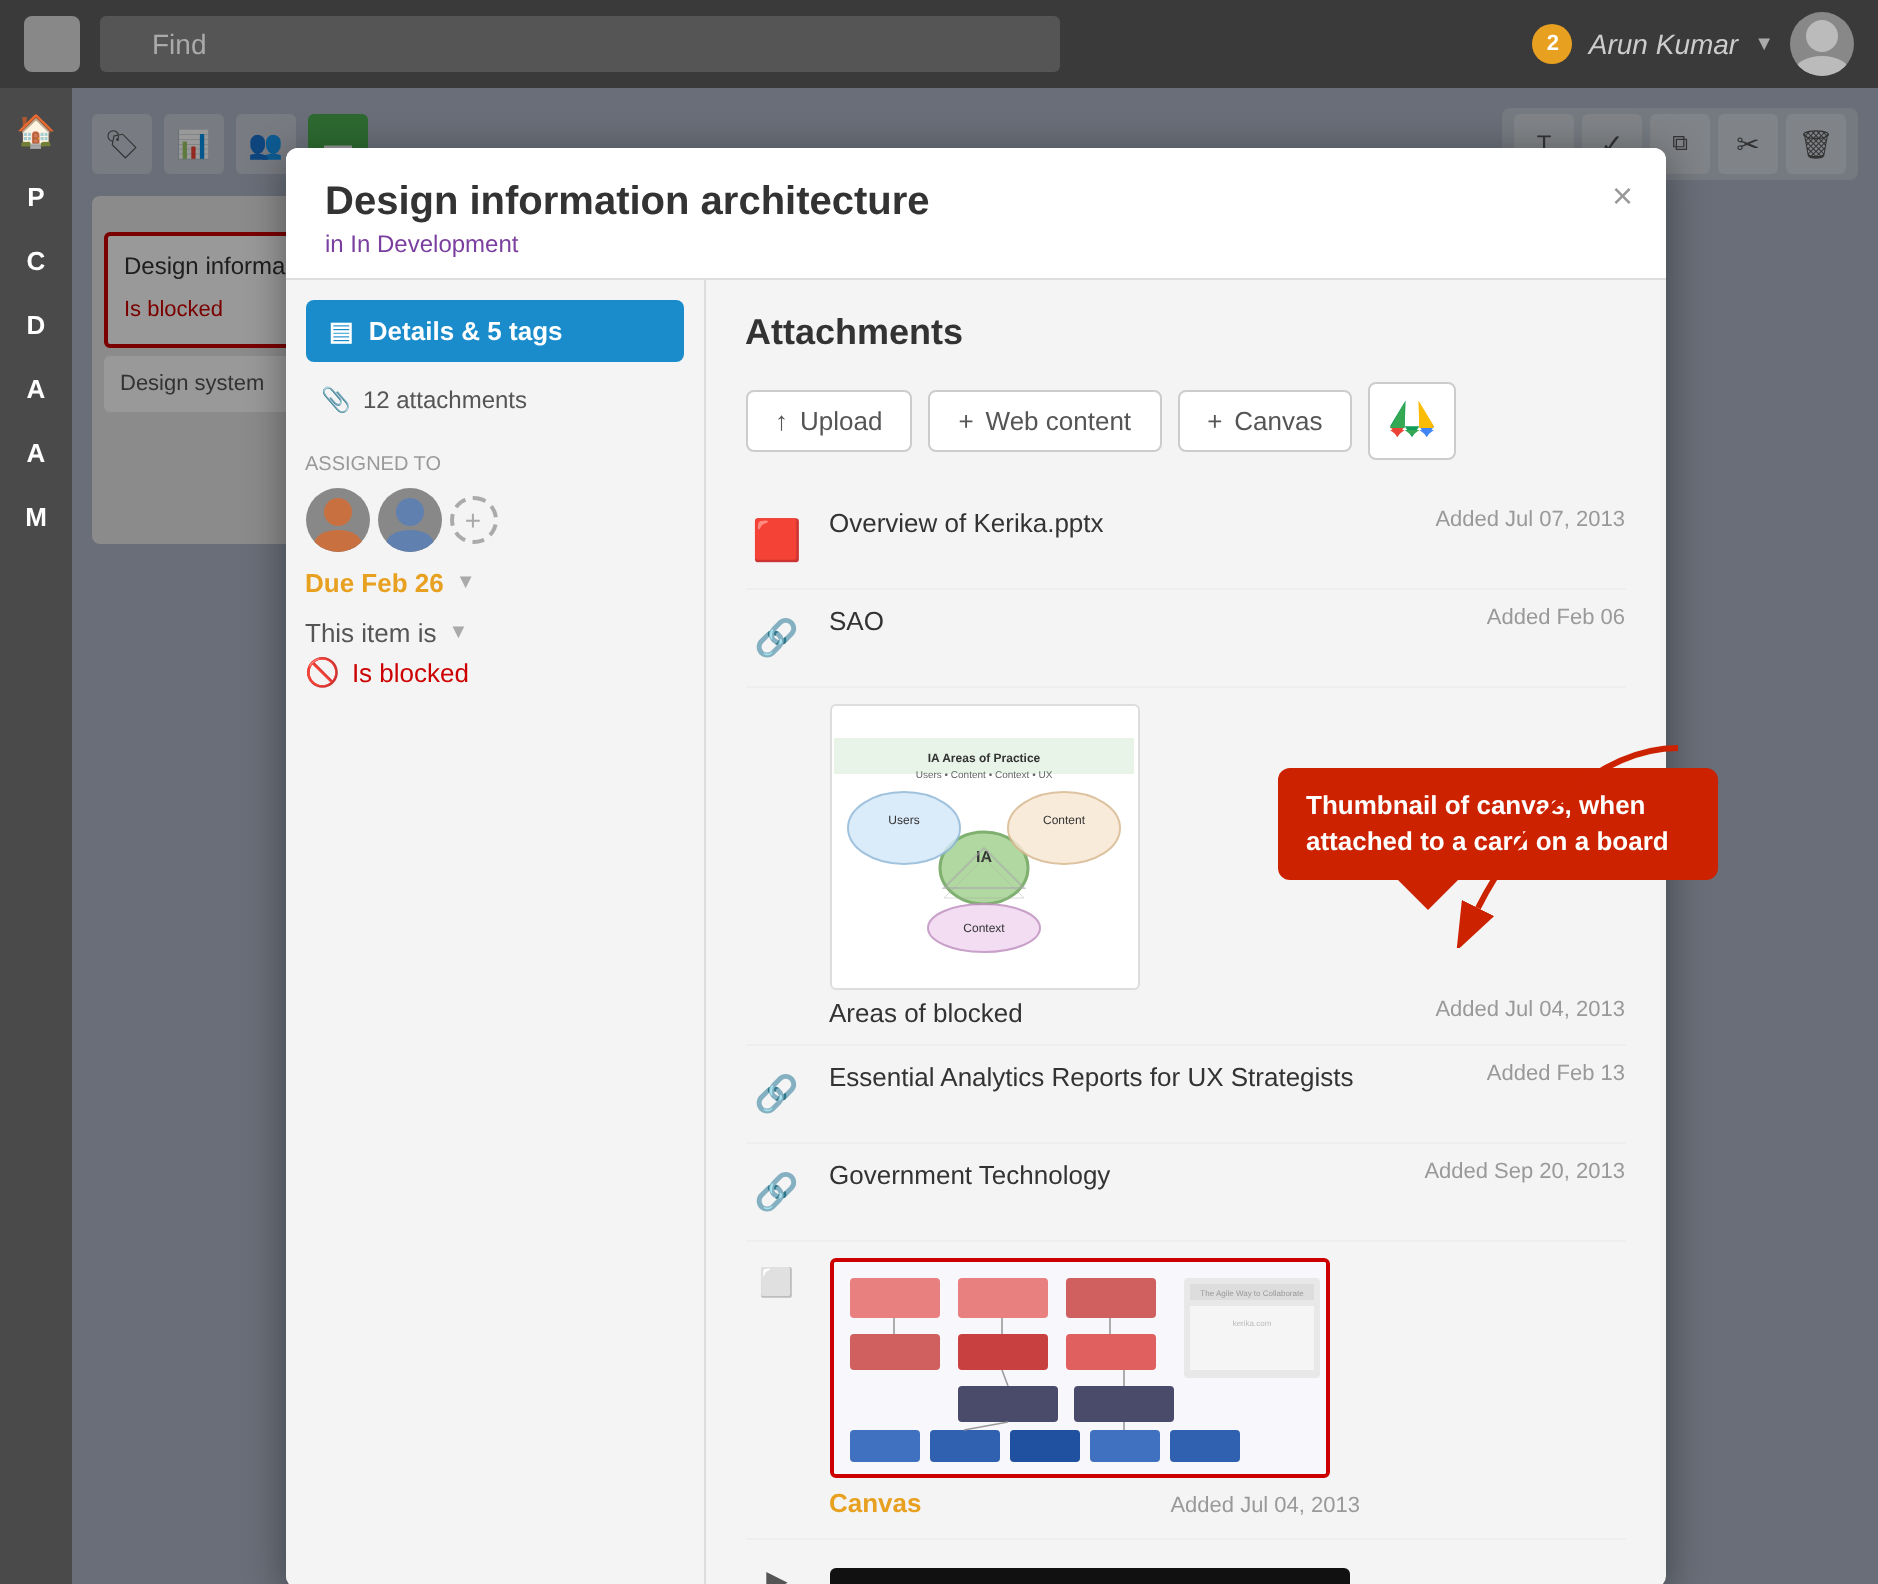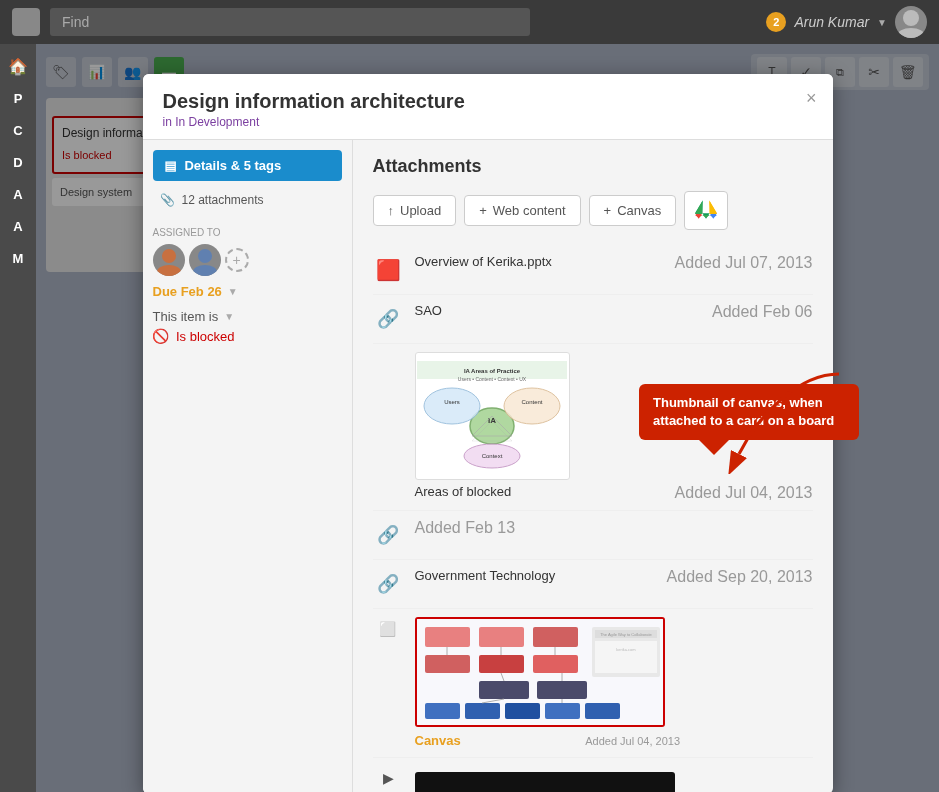--- a/index.html
+++ b/index.html
@@ -7,7 +7,7 @@
 
     
     .header { background: #3a3a3a; height: 44px; display: flex; align-items: center; padding: 0 12px; gap: 10px; }
-    .search-box { flex: 1; max-width: 480px; background: #555; border: none; border-radius: 3px; color: #ccc; padding: 6px 12px; font-size: 14px; outline: none; }
+    .search-box { flex: 1; max-width: 480px; background: #555; border: none; border-radius: 3px; color: #ccc; padding: 6px 26px; font-size: 14px; outline: none; }
     .search-box::placeholder { color: #aaa; }
     .header-right { margin-left: auto; display: flex; align-items: center; gap: 8px; }
     .notification-badge { background: #e8a020; color: white; border-radius: 50%; width: 20px; height: 20px; display: flex; align-items: center; justify-content: center; font-size: 11px; font-weight: bold; }

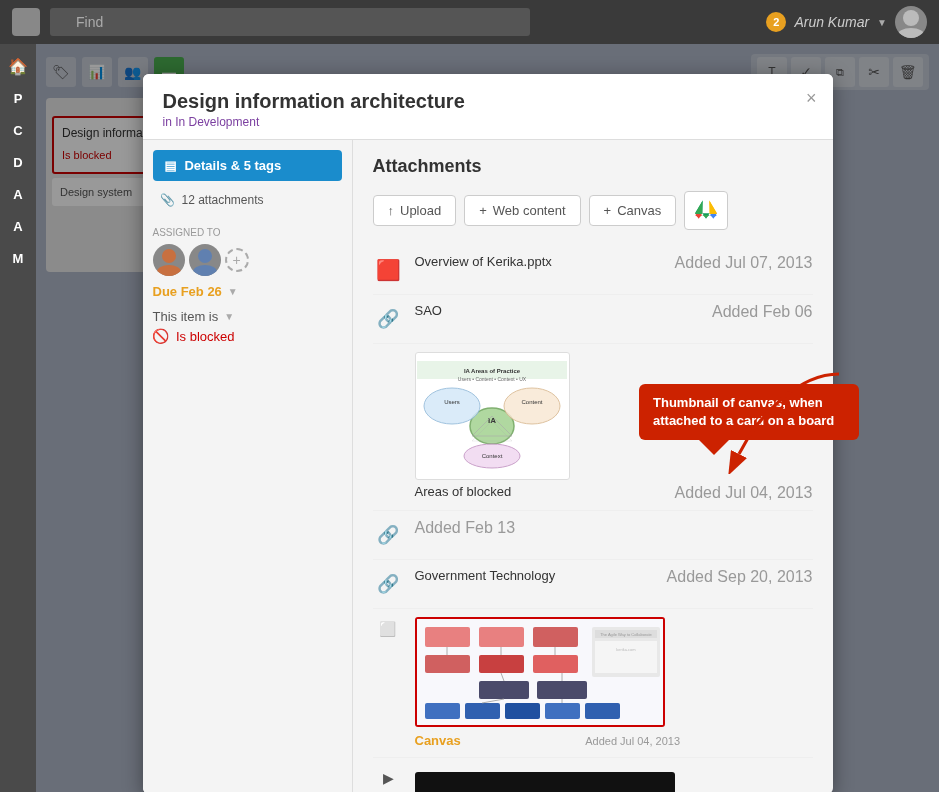--- a/index.html
+++ b/index.html
@@ -75,7 +75,7 @@
     .attachment-icon { width: 32px; height: 32px; flex-shrink: 0; display: flex; align-items: center; justify-content: center; font-size: 20px; }
     .attachment-info { flex: 1; }
     .attachment-name { font-size: 13px; color: #333; font-weight: 500; }
-    .attachment-date { font-size: 16px; color: #999; text-align: right; }
+    .attachment-date { font-size: 11px; color: #999; text-align: right; }
     .attachment-row { display: flex; justify-content: space-between; align-items: flex-start; width: 100%; }
 
     .canvas-label { color: #e8a020; font-size: 13px; font-weight: bold; margin-top: 6px; cursor: pointer; }

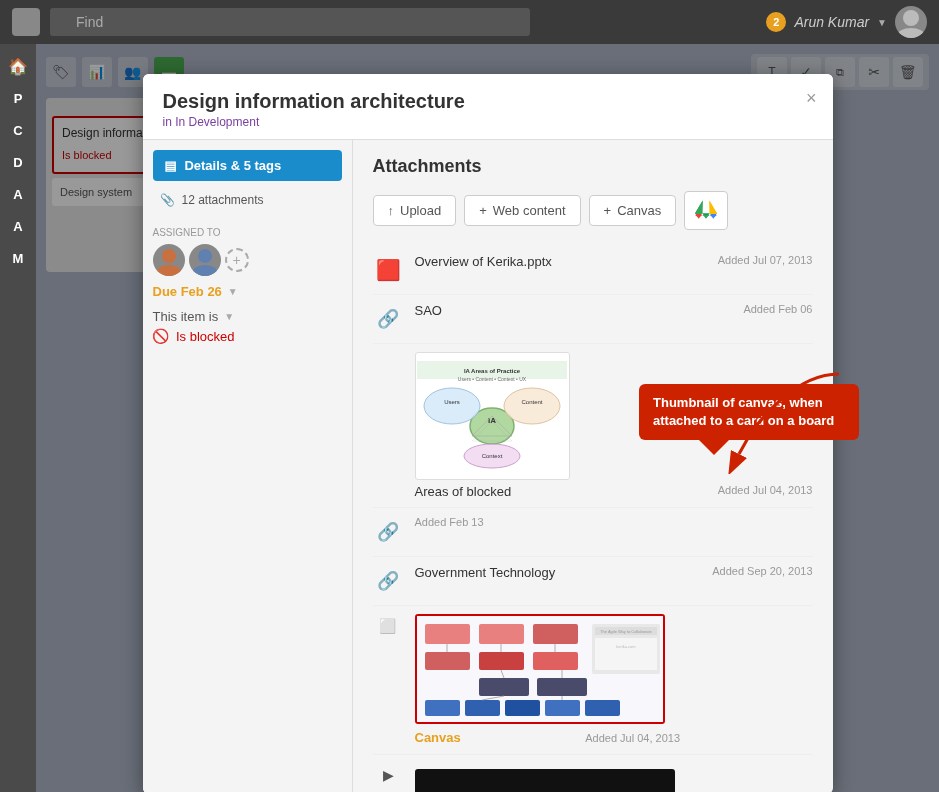--- a/index.html
+++ b/index.html
@@ -319,7 +319,7 @@
               <div style="width:32px;flex-shrink:0;"></div>
               <div class="attachment-info">
 
-                <div style="width:155px;height:128px;background:white;border:1px solid #ddd;border-radius:3px;overflow:hidden;display:flex;align-items:center;justify-content:center;">
+                <div style="width:155px;height:143px;background:white;border:1px solid #ddd;border-radius:3px;overflow:hidden;display:flex;align-items:center;justify-content:center;">
                   <svg width="150" height="110" viewBox="0 0 150 110">
 
                     <rect width="150" height="110" fill="white"></rect>

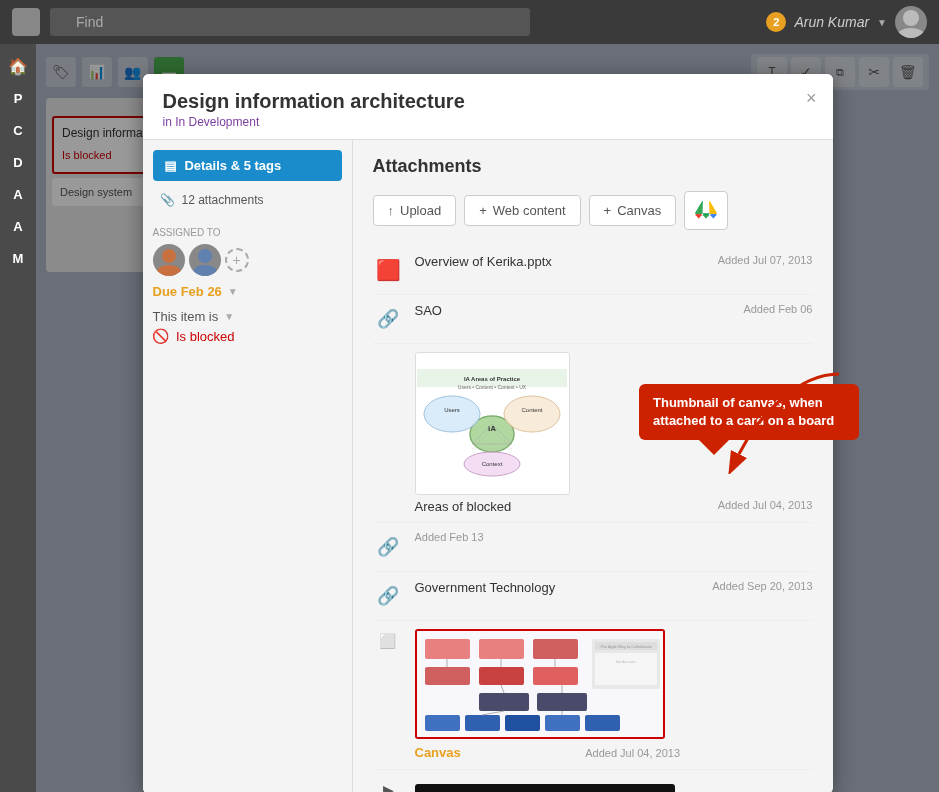--- a/index.html
+++ b/index.html
@@ -355,6 +355,7 @@
               <div class="attachment-icon link-icon">🔗</div>
               <div class="attachment-info">
                 <div class="attachment-row">
+                  <span class="attachment-name">Essential Analytics Reports for UX Strategists</span>
                   <span class="attachment-date">Added Feb 13</span>
                 </div>
               </div>

